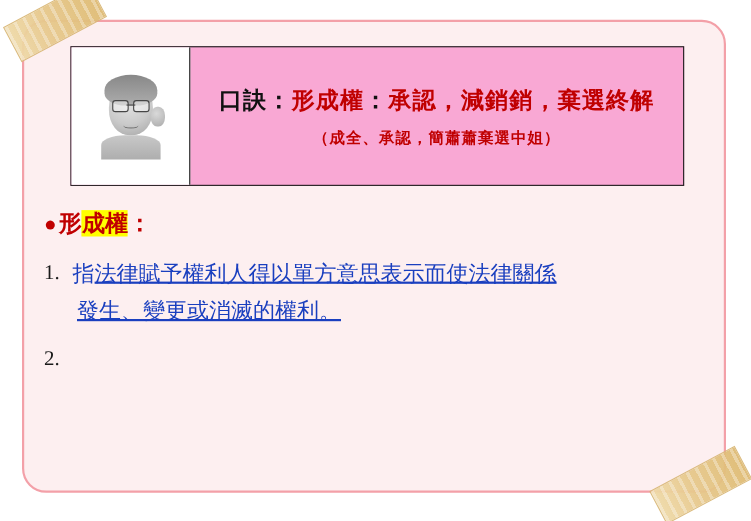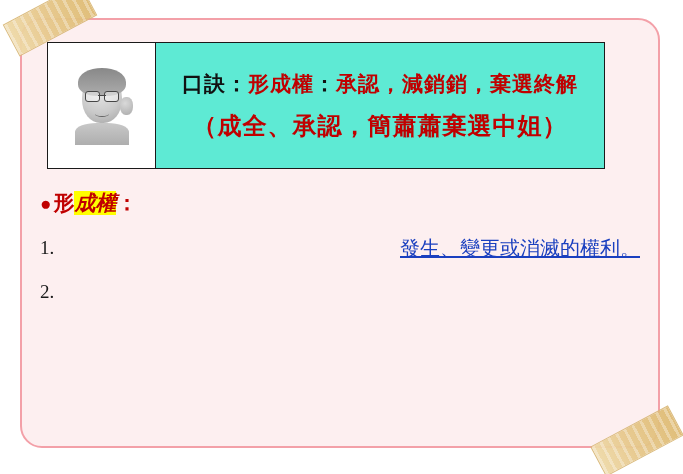--- a/index.html
+++ b/index.html
@@ -71,12 +71,12 @@
   
   .mnemonic-box {
     position: absolute;
-    left: 47px;
+    left: 64px;
     top: 42px;
     width: 558px;
     height: 127px;
     border: 1px solid #1a1a1a;
-    background: #5eead4;
+    background: #f9a8d4;
     box-sizing: border-box;
     display: flex;
   }

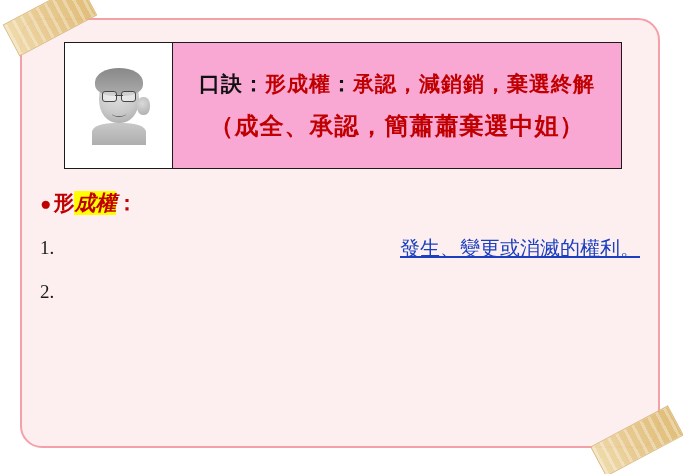--- a/index.html
+++ b/index.html
@@ -186,7 +186,7 @@
     margin-bottom: 12px;
   }
   .mn-line2 {
-    font-size: 24px;
+    font-size: 14px;
     font-weight: bold;
     color: #c00000;
     letter-spacing: 1px;

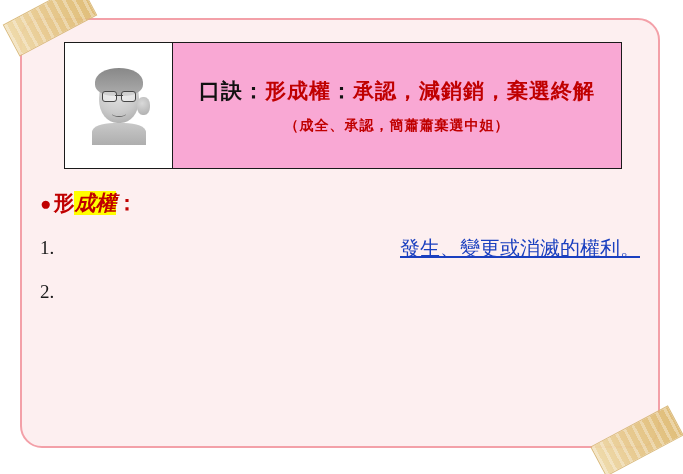--- a/index.html
+++ b/index.html
@@ -194,7 +194,7 @@
   }
   .t-black { color: #111111; }
   .t-red { color: #c00000; }
-  .hl { background: #ffff00; font-style: italic; }
+  .hl { background: #ffff00; }
 
   
   .content {

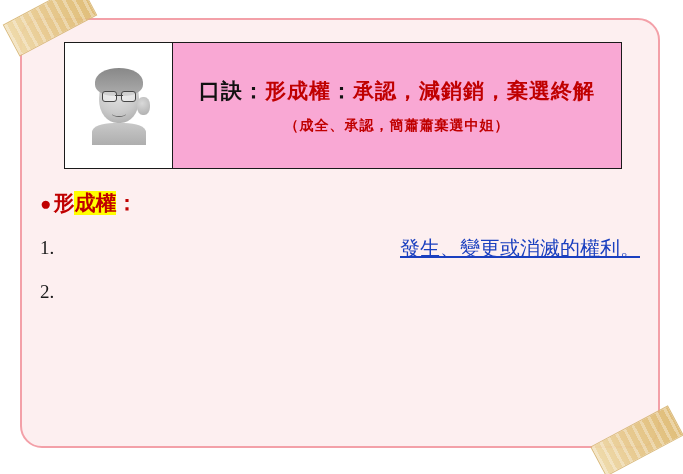--- a/index.html
+++ b/index.html
@@ -277,6 +277,9 @@
     <div class="item">
       <div class="item-num">1.</div>
       <div class="item-body">
+        <div class="line">
+          <span>指</span><span class="u">法律賦予權利人得以單方意思表示而使法律關係</span>
+        </div>
         <div class="line u indent">發生、變更或消滅的權利。</div>
       </div>
     </div>

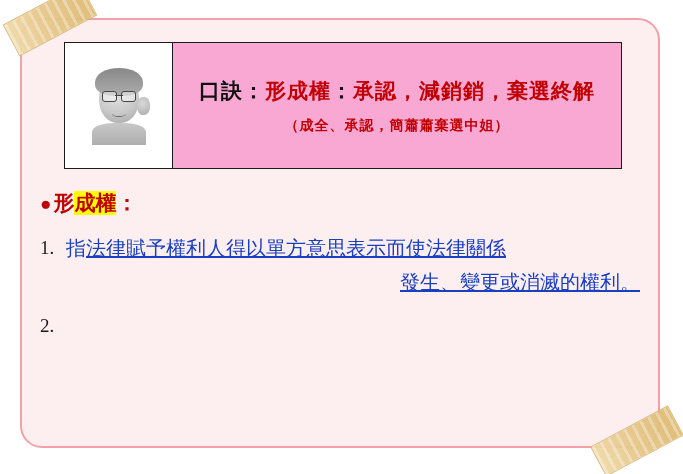--- a/index.html
+++ b/index.html
@@ -232,7 +232,7 @@
   .item-body { flex: 1; }
   .u { text-decoration: underline; }
   .line { white-space: nowrap; }
-  .indent { padding-left: 4px; text-align: right; }
+  .indent { padding-left: 4px; }
 </style>
 </head>
 <body>

